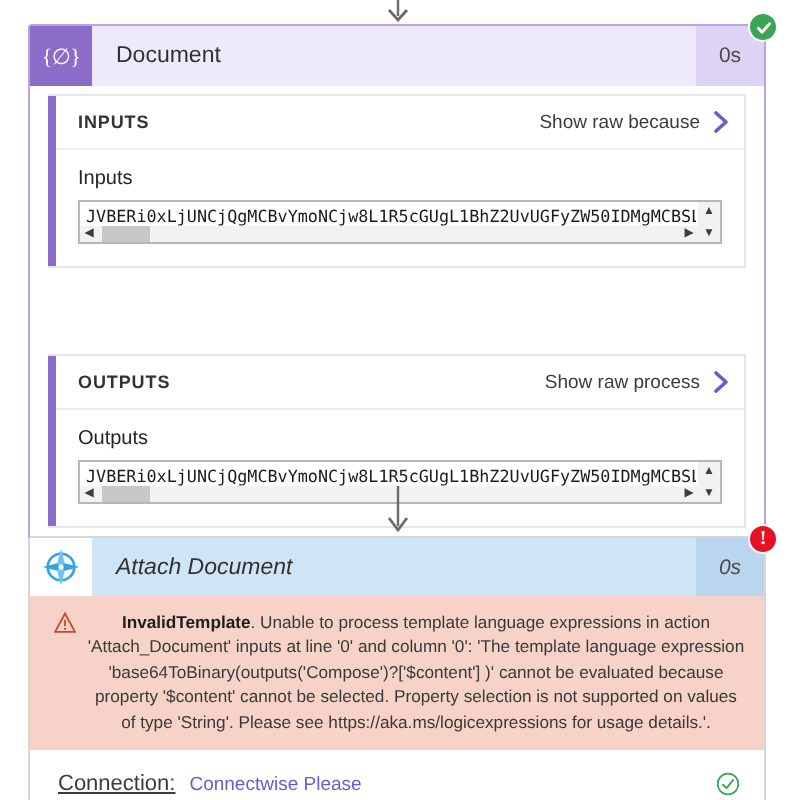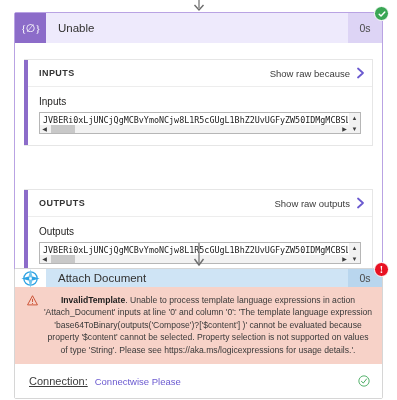--- a/index.html
+++ b/index.html
@@ -294,7 +294,7 @@
       <div class="compose-icon-box">
         <span>{∅}</span>
       </div>
-      <div class="compose-title">Unable</div>
+      <div class="compose-title">Document</div>
       <div class="compose-duration">0s</div>
     </div>
 

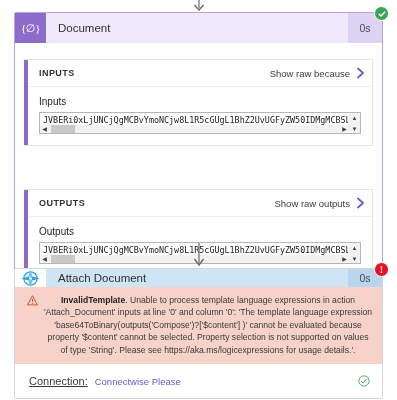--- a/index.html
+++ b/index.html
@@ -78,7 +78,7 @@
     color: #4a4a4a;
   }
   .compose-body {
-    padding: 16px 9px 10px 9px;
+    padding: 4px 9px 10px 9px;
     background: #ffffff;
   }
 

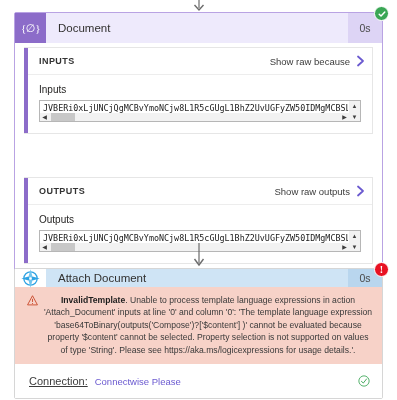--- a/index.html
+++ b/index.html
@@ -336,7 +336,7 @@
         <div class="io-head">
           <span class="io-head-label">OUTPUTS</span>
           <span class="io-head-spacer"></span>
-          <span class="io-raw-link">Show raw outputs</span>
+          <span class="io-raw-link">Show raw process</span>
           <span class="io-chev">
             <svg width="9" height="12" viewBox="0 0 9 12">
                 <polyline points="2,1.5 7,6 2,10.5" fill="none" stroke="#6b5ad0" stroke-width="1.8" stroke-linecap="round" stroke-linejoin="round"></polyline>

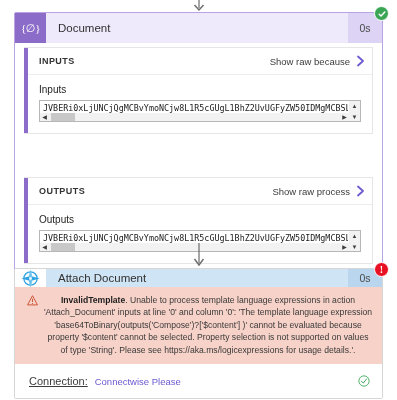--- a/index.html
+++ b/index.html
@@ -207,8 +207,9 @@
   .attach-header {
     display: flex;
     align-items: stretch;
-    height: 18px;
+    height: 29px;
     background: #cfe4f5;
+    font-style: italic;
   }
   .attach-icon-box {
     width: 31px;

